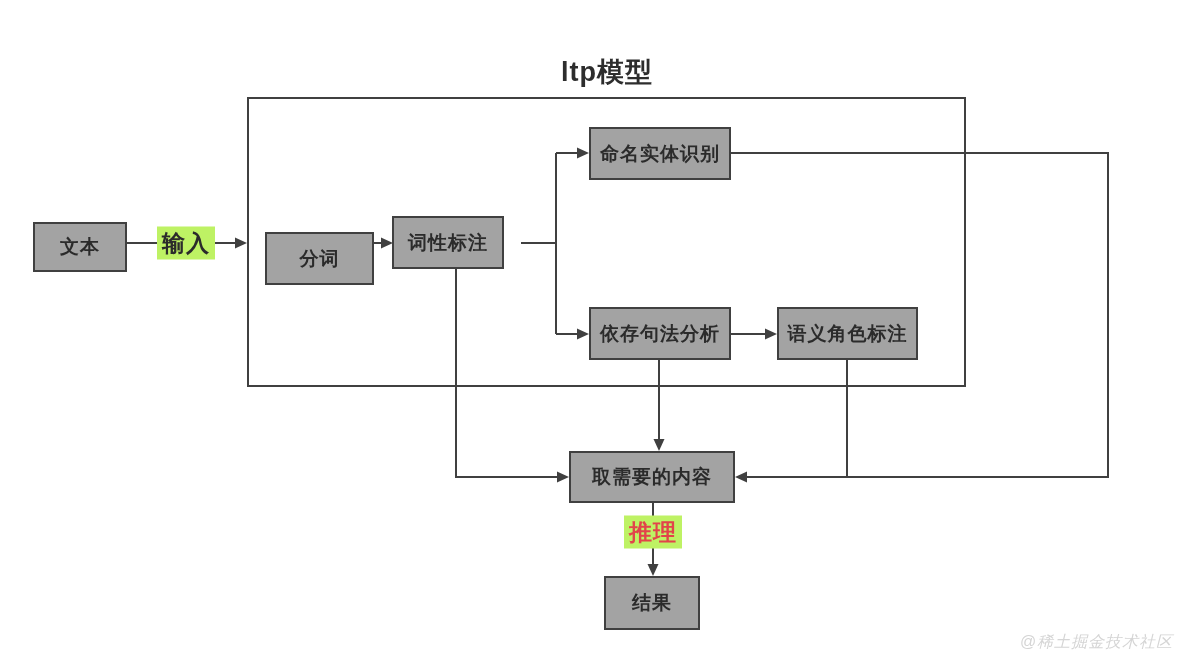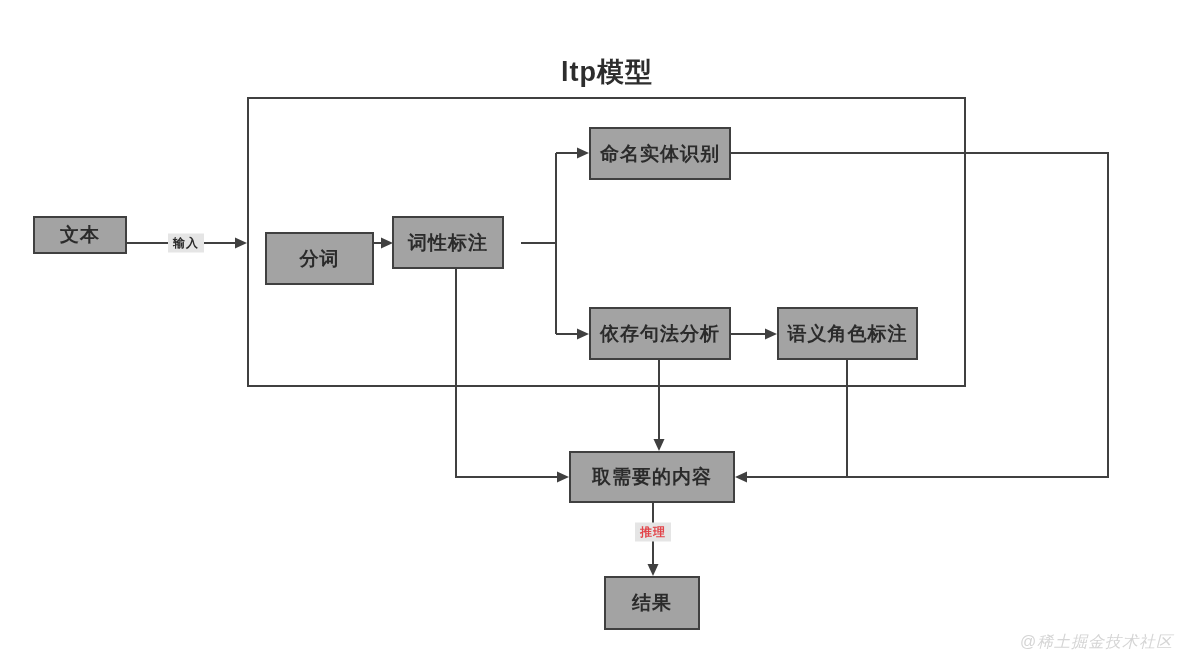--- a/index.html
+++ b/index.html
@@ -53,7 +53,7 @@
     border: 2px solid #404040;
     background: transparent;
   }
-  .node-text    { left: 33px;  top: 216px; width: 94px;  height: 38px; }
+  .node-text    { left: 33px;  top: 222px; width: 94px;  height: 50px; }
   .node-seg     { left: 265px; top: 232px; width: 109px;  height: 53px; }
   .node-pos     { left: 392px; top: 216px; width: 112px; height: 53px; }
   .node-ner     { left: 589px; top: 127px; width: 142px; height: 53px; }

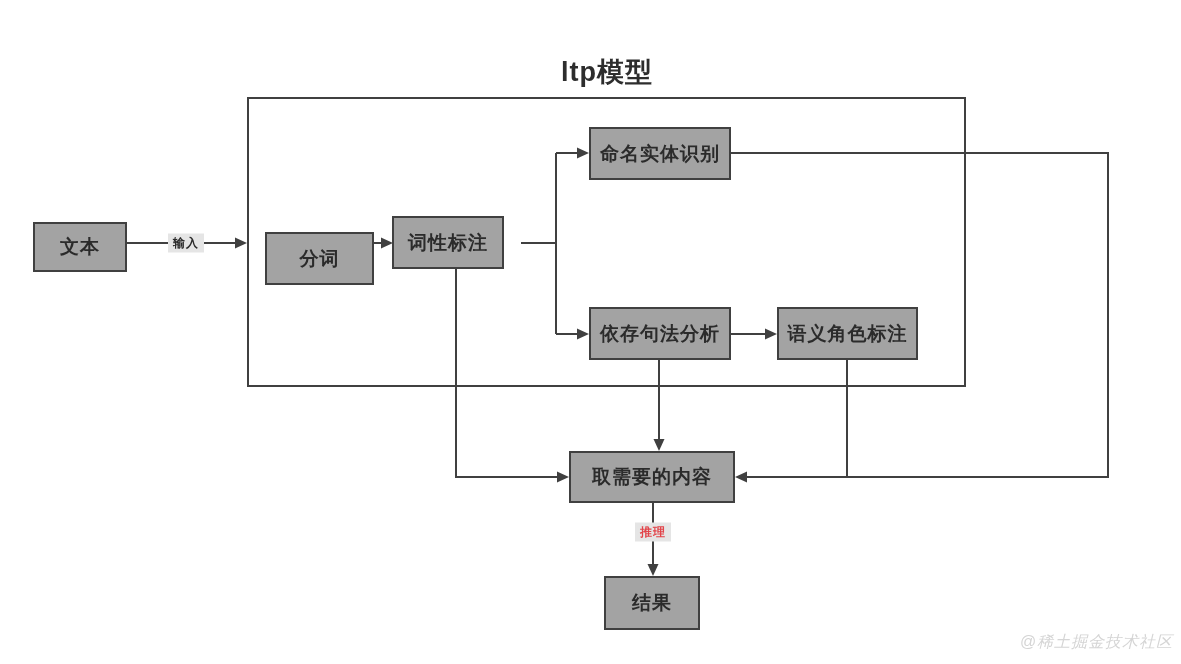--- a/index.html
+++ b/index.html
@@ -65,9 +65,9 @@
   .edge-label {
     position: absolute;
     transform: translate(-50%, -50%);
-    background: #e5e5e5;
+    background: #bef264;
     padding: 1px 5px;
-    font-size: 12px;
+    font-size: 23px;
     font-weight: 700;
     color: #2b2b2b;
     letter-spacing: 1px;

